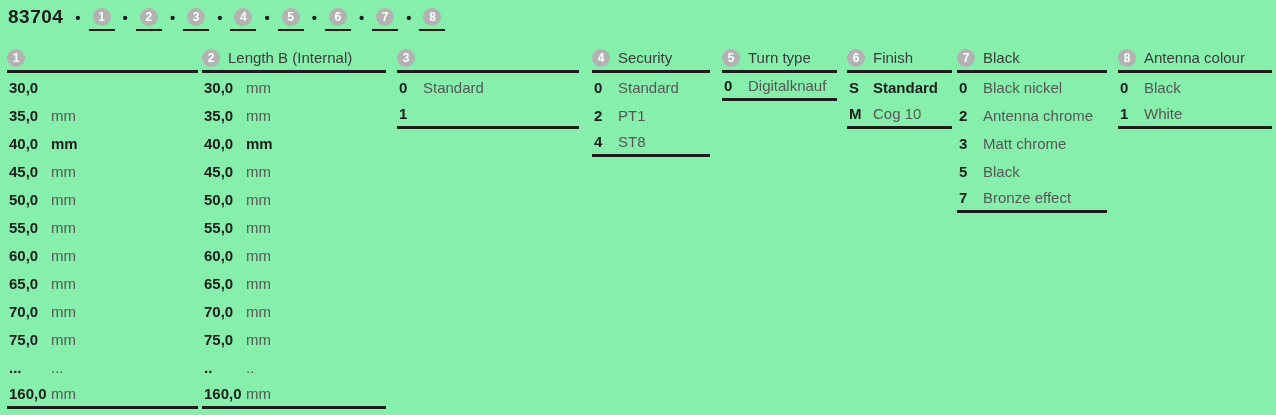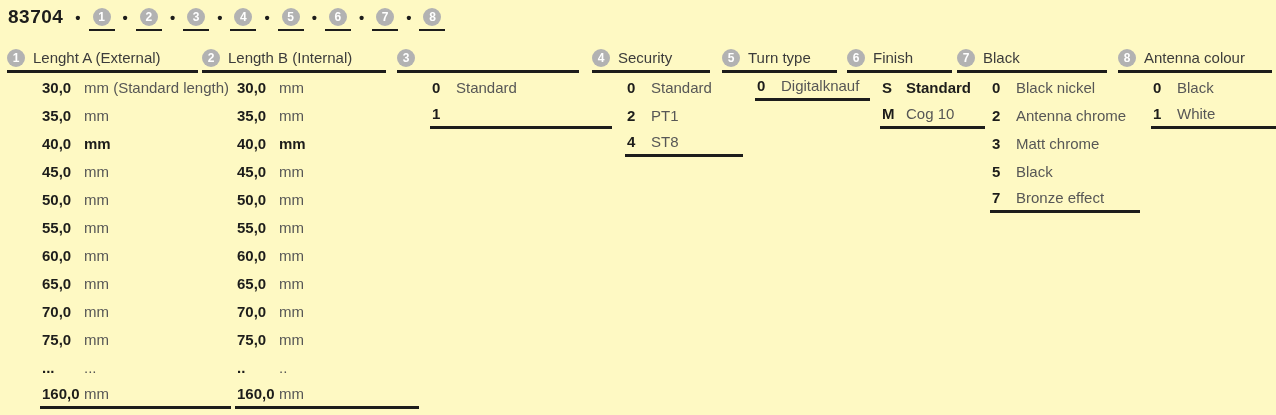--- a/index.html
+++ b/index.html
@@ -15,7 +15,7 @@
   .sheet{
     position:relative;
     width:1276px;height:415px;
-    background:#fef9c3;
+    background:#86efac;
     font-family:"Liberation Sans", sans-serif;
     overflow:hidden;
   }

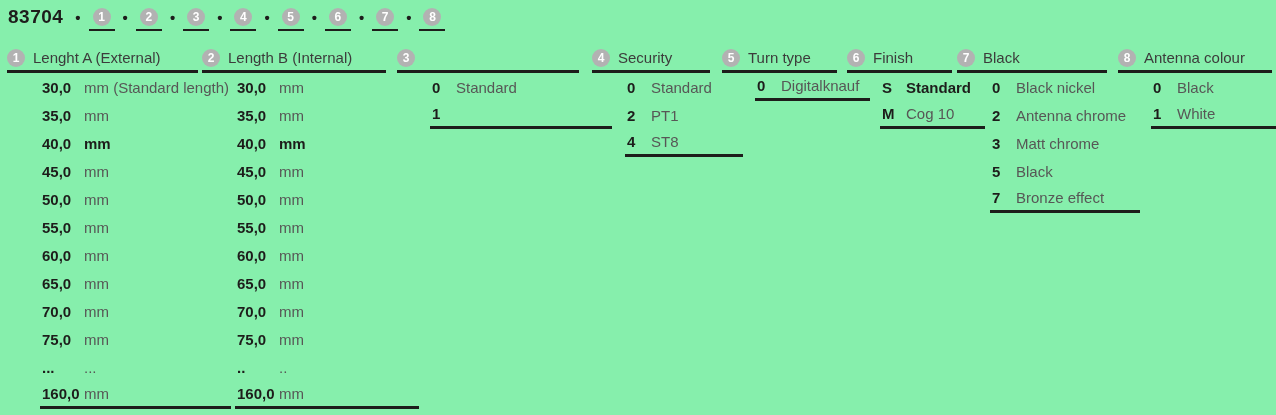--- a/index.html
+++ b/index.html
@@ -109,7 +109,6 @@
   <section class="col col-1">
     <div class="col-header">
       <span class="num-circle">1</span>
-      <span class="col-title">Lenght A (External)</span>
     </div>
     <div class="rows">
         <div class="row len">

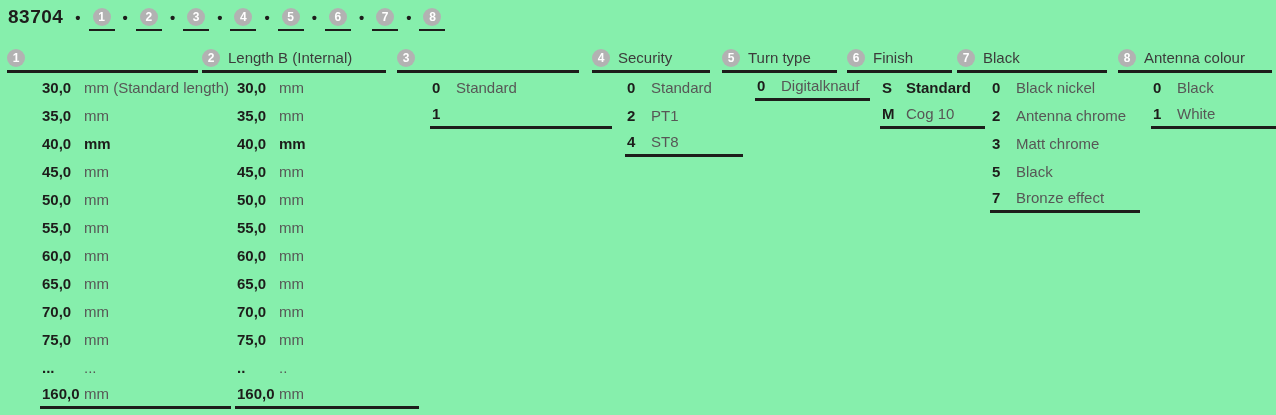--- a/index.html
+++ b/index.html
@@ -62,7 +62,7 @@
     font-size:15px;color:var(--header-text);
     white-space:nowrap;
   }
-  .rows{width:100%;margin-left:33px;}
+  .rows{width:100%;}
   .row{
     height:28px;
     display:flex;align-items:center;

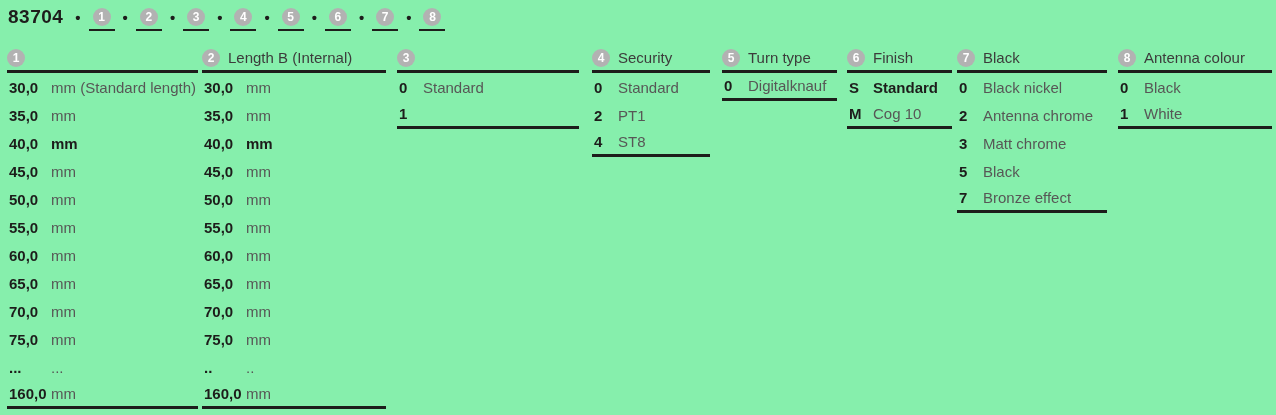--- a/index.html
+++ b/index.html
@@ -113,7 +113,6 @@
     <div class="rows">
         <div class="row len">
           <span class="code">30,0</span>
-          <span class="label">mm (Standard length)</span>
         </div>
         <div class="row len">
           <span class="code">35,0</span>

